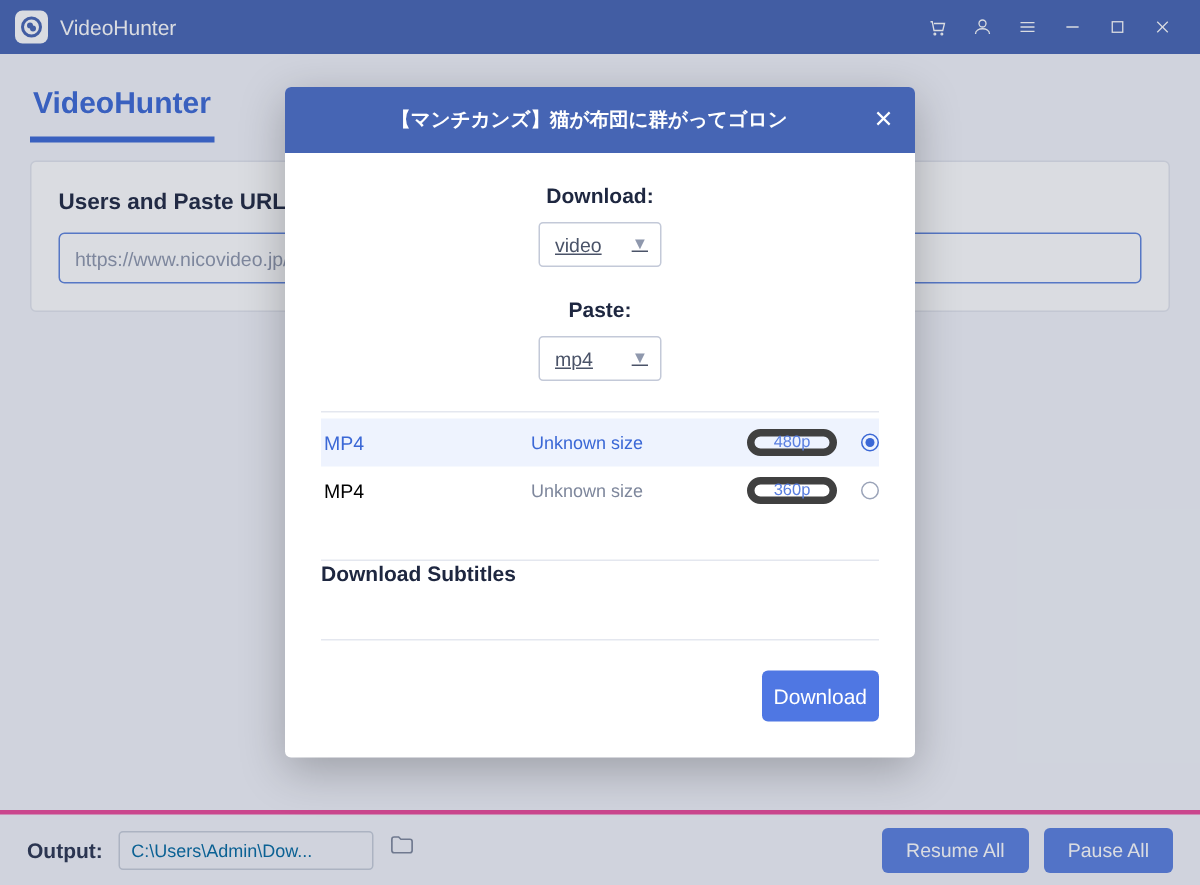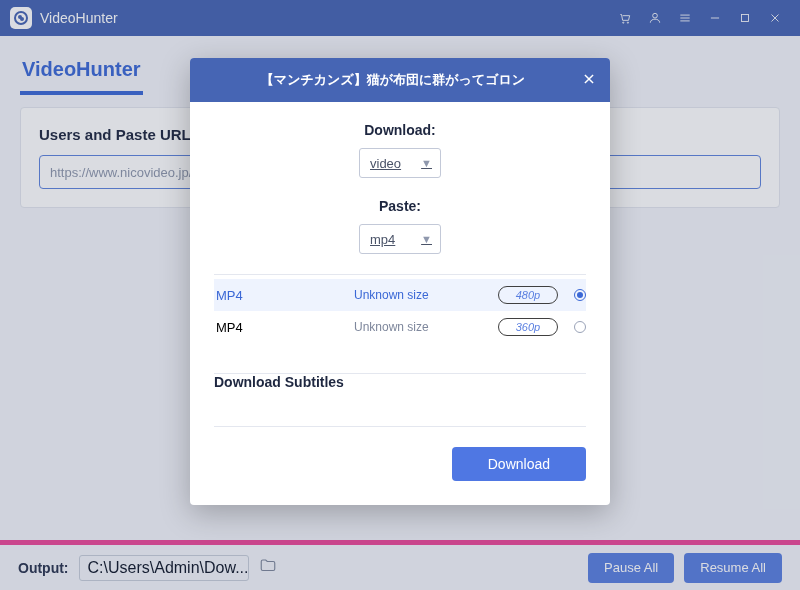--- a/index.html
+++ b/index.html
@@ -59,7 +59,7 @@
 .opt-row.selected .opt-size { color: #3b68d6; }
 .opt-format { width: 140px; padding-left: 2px; }
 .opt-size { flex: 1; color: #7e879c; font-size: 12px; }
-.opt-badge { width: 60px; height: 18px; border: 1px solid #404040; color: #5a7fe0; border-radius: 10px; font-size: 11px; display: flex; align-items: center; justify-content: center; margin-right: 16px; font-style: italic; }
+.opt-badge { width: 60px; height: 18px; border: 5px solid #404040; color: #5a7fe0; border-radius: 10px; font-size: 11px; display: flex; align-items: center; justify-content: center; margin-right: 16px; }
 .opt-radio { width: 12px; height: 12px; border: 1px solid #9aa3b8; border-radius: 50%; display: flex; align-items: center; justify-content: center; }
 .opt-radio.checked { border-color: #3b68d6; }
 .opt-radio.checked::after { content:""; width: 6px; height: 6px; background: #3b68d6; border-radius: 50%; }

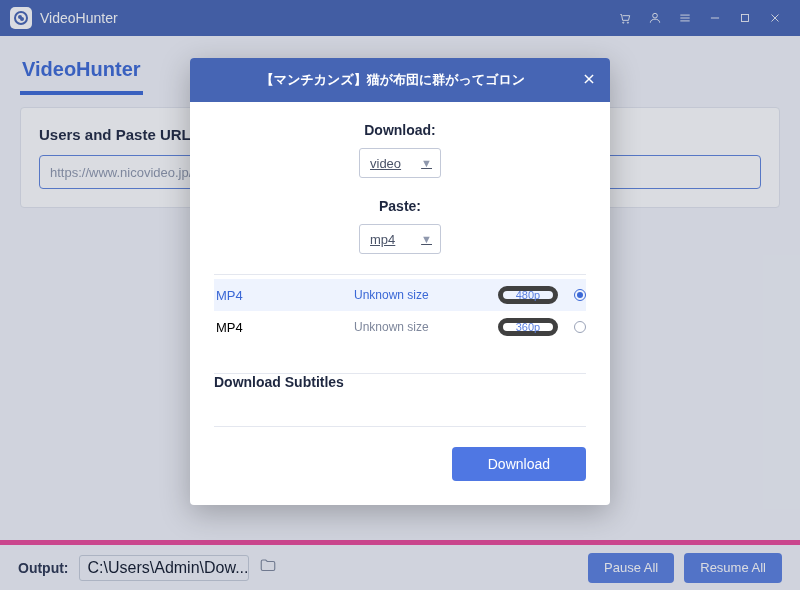--- a/index.html
+++ b/index.html
@@ -66,7 +66,7 @@
 
 .sub-title { font-size: 14px; font-weight: 700; color: #1e2740; margin-top: 30px; border-top: 1px solid #e4e7ef; }
 .dl-row { display: flex; justify-content: flex-end; margin-top: 36px; padding-top: 20px; border-top: 1px solid #e4e7ef; }
-.dl-btn { background: #4f77e3; color: #fff; border: none; border-radius: 4px; height: 34px; padding: 0 36px; font-size: 14px; cursor: pointer; }
+.dl-btn { background: #4f77e3; color: #fff; border: none; border-radius: 4px; height: 34px; padding: 0 8px; font-size: 14px; cursor: pointer; }
 </style>
 </head>
 <body>

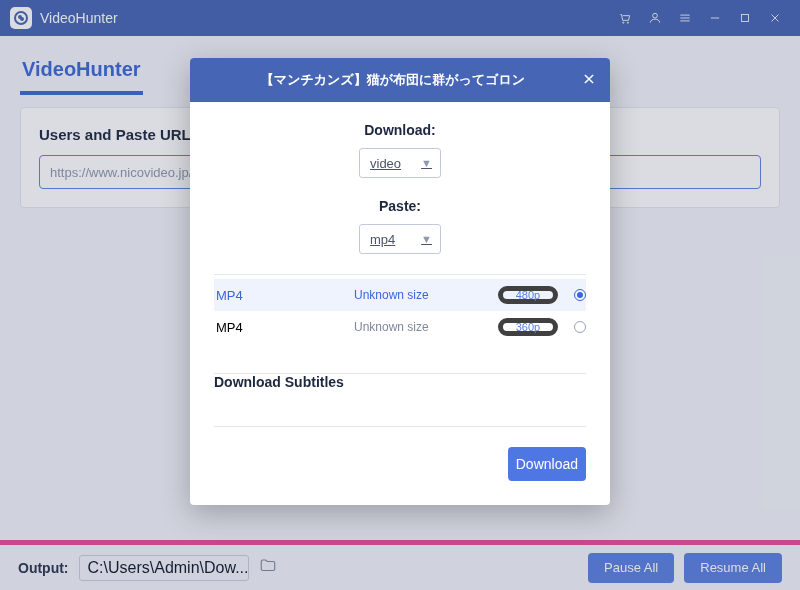--- a/index.html
+++ b/index.html
@@ -32,7 +32,7 @@
 .hint { text-align: center; color: #9aa3b8; font-size: 18px; margin-top: 210px; }
 
 
-.footer { position: absolute; bottom: 0; left: 0; right: 0; height: 50px; background: #f3f5fa; border-top: 5px solid #ec4899; display: flex; align-items: center; padding: 0 18px; }
+.footer { position: absolute; bottom: 0; left: 0; right: 0; height: 50px; background: #f3f5fa; border-top: 3px solid #ec4899; display: flex; align-items: center; padding: 0 18px; }
 .footer-label { font-size: 14px; font-weight: 700; color: #2a3450; margin-right: 10px; }
 .output-path { width: 170px; height: 26px; border: 1px solid #c7cdda; border-radius: 3px; padding: 0 8px; font-size: 16px; color: #0f172a; display: flex; align-items: center; }
 .folder-icon { margin-left: 10px; cursor: pointer; color: #7e879c; }

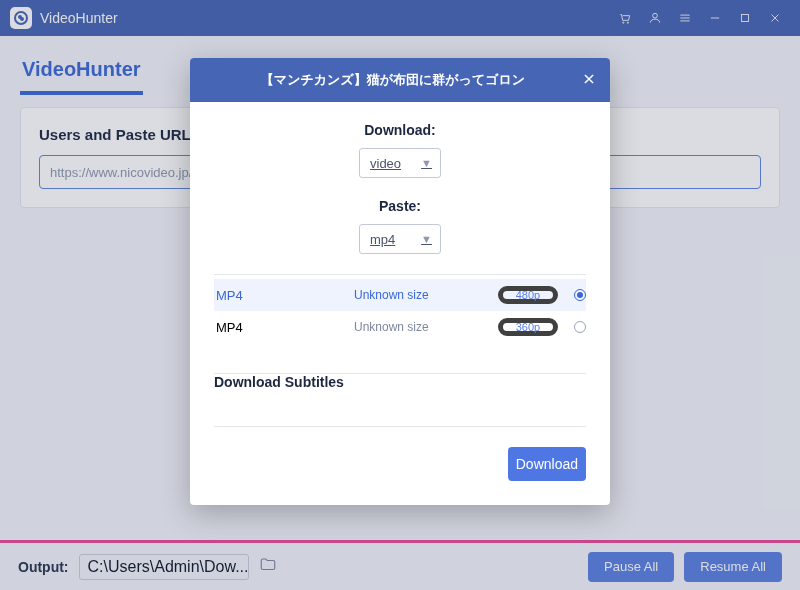--- a/index.html
+++ b/index.html
@@ -34,7 +34,7 @@
 
 .footer { position: absolute; bottom: 0; left: 0; right: 0; height: 50px; background: #f3f5fa; border-top: 3px solid #ec4899; display: flex; align-items: center; padding: 0 18px; }
 .footer-label { font-size: 14px; font-weight: 700; color: #2a3450; margin-right: 10px; }
-.output-path { width: 170px; height: 26px; border: 1px solid #c7cdda; border-radius: 3px; padding: 0 8px; font-size: 16px; color: #0f172a; display: flex; align-items: center; }
+.output-path { width: 170px; height: 26px; border: 1px solid #c7cdda; border-radius: 3px; padding: 0 8px; font-size: 12px; color: #0369a1; display: flex; align-items: center; }
 .folder-icon { margin-left: 10px; cursor: pointer; color: #7e879c; }
 .footer .spacer { flex: 1; }
 .footer-btn { height: 30px; padding: 0 16px; background: #5a7fe0; color: #fff; border: none; border-radius: 4px; font-size: 13px; cursor: pointer; margin-left: 10px; }

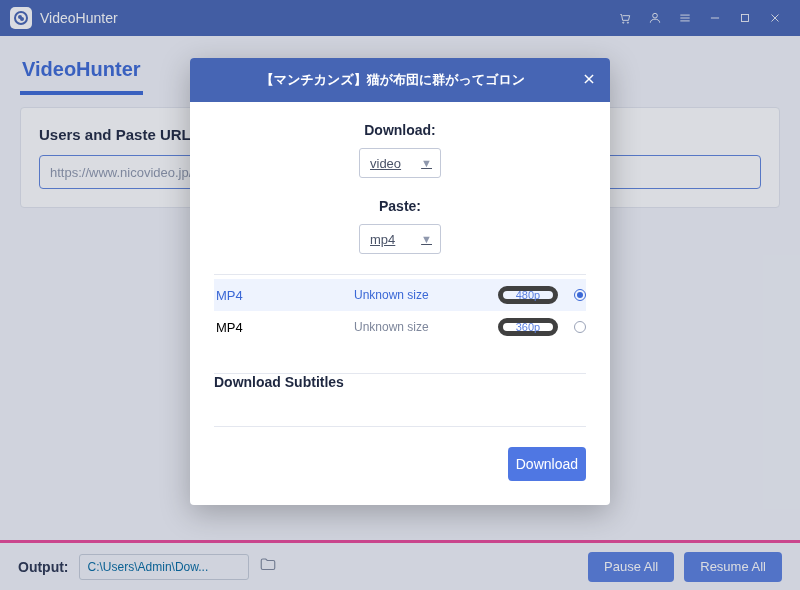--- a/index.html
+++ b/index.html
@@ -136,8 +136,8 @@
       </svg>
   </div>
   <div class="spacer"></div>
+  <button class="footer-btn">Resume All</button>
   <button class="footer-btn">Pause All</button>
-  <button class="footer-btn">Resume All</button>
 </div>
 
 <div class="overlay">

